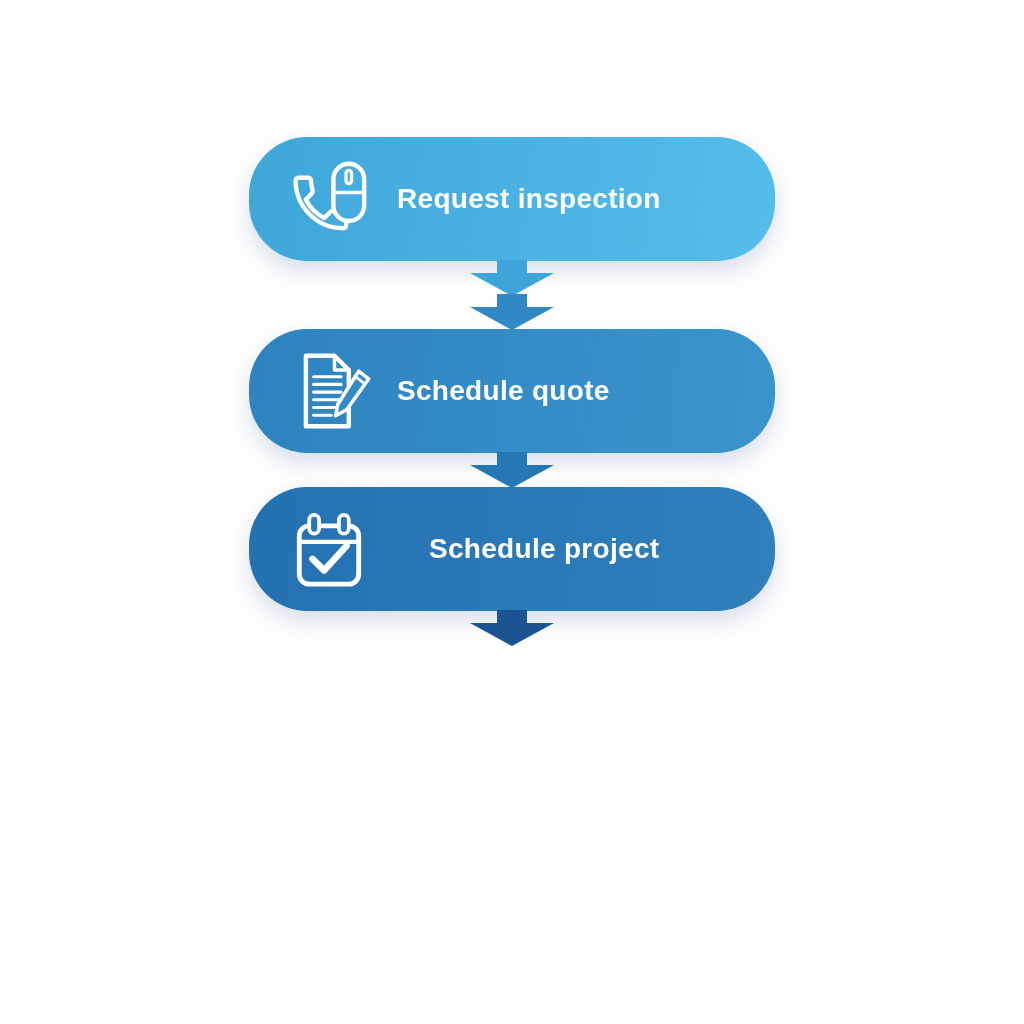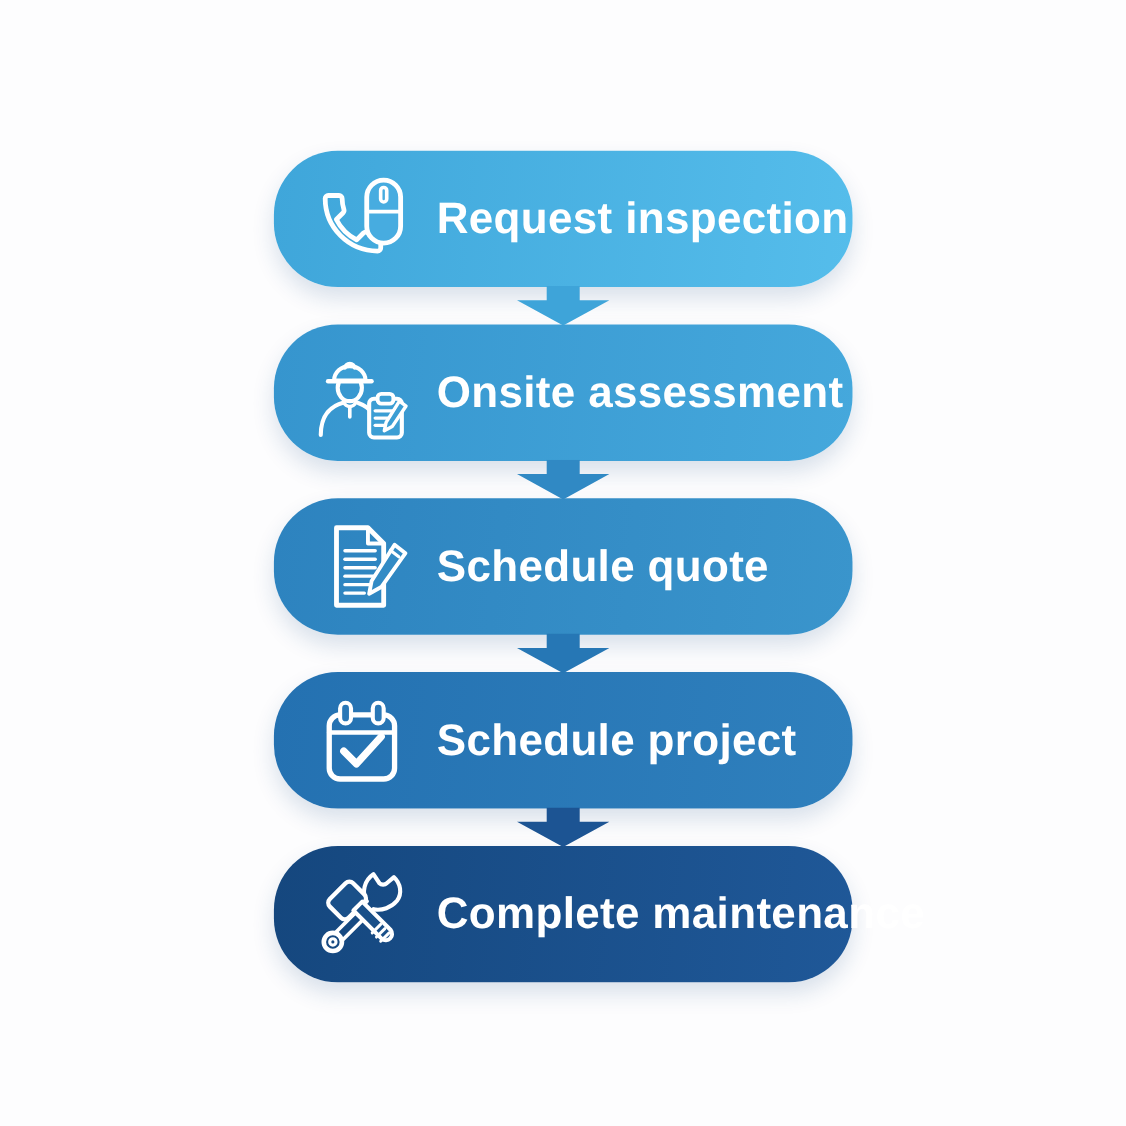--- a/index.html
+++ b/index.html
@@ -29,7 +29,7 @@
   }
   .step .label{
     color:#ffffff;
-    font-size:40px;
+    font-size:28px;
     font-weight:600;
     letter-spacing:.3px;
     white-space:nowrap;

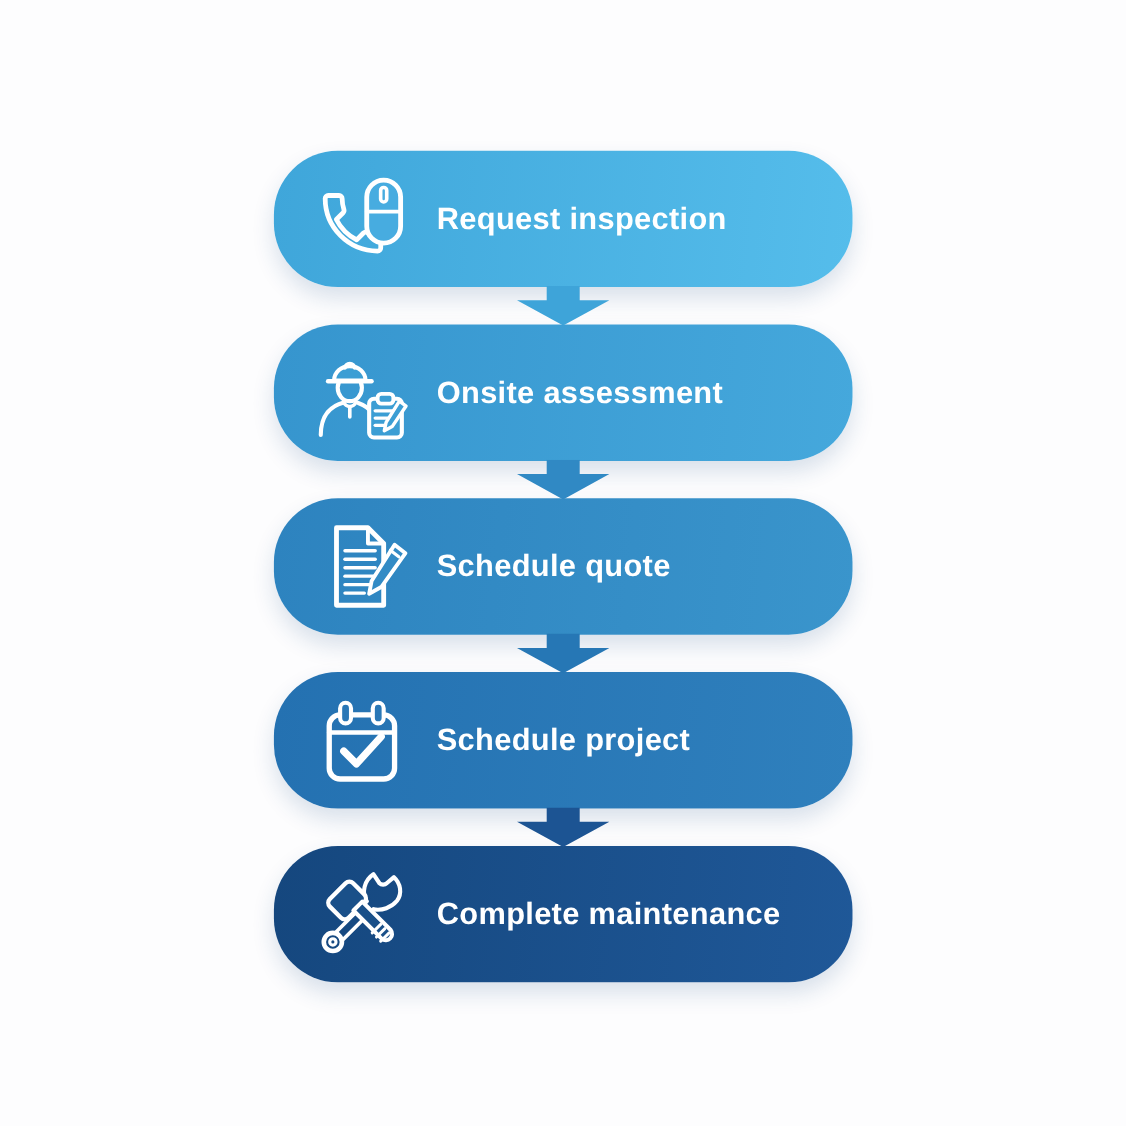--- a/index.html
+++ b/index.html
@@ -82,25 +82,6 @@
     </svg>
   </div>
 
-  <div class="step s2">
-    <svg class="icon" viewBox="0 0 80 80" aria-hidden="true">
-      <ellipse cx="30" cy="36" rx="10" ry="11" stroke-width="3.4"></ellipse>
-      <path class="fillbg" d="M17,30 a13,12 0 0 1 26,0 z" stroke-width="3.4"></path>
-      <path d="M26,19.5 a4,3.5 0 0 1 8,0" stroke-width="3"></path>
-      <line x1="12" y1="30.5" x2="48" y2="30.5" stroke-width="3.6"></line>
-      <path d="M6,75 C6,58 15,50.5 25,48" stroke-width="3.4"></path>
-      <path d="M54,75 C54,60 47,52 37,48.5" stroke-width="3.4"></path>
-      <path d="M25,48 C27,52.5 33,52.5 35,48" stroke-width="3"></path>
-      <line x1="30" y1="52" x2="30" y2="60" stroke-width="3"></line>
-      <rect class="fillbg" x="46" y="45" width="27" height="32" rx="4" stroke-width="3.4"></rect>
-      <rect class="fillbg" x="53" y="41" width="13" height="8" rx="3" stroke-width="3.2"></rect>
-      <line x1="51" y1="55" x2="68" y2="55" stroke-width="2.8"></line>
-      <line x1="51" y1="61" x2="68" y2="61" stroke-width="2.8"></line>
-      <line x1="51" y1="67" x2="62" y2="67" stroke-width="2.8"></line>
-      <path class="fillbg" d="M71,47 L76.5,51 L65,68 L58.5,71.5 L60,64.5 Z" stroke-width="2.8"></path>
-    </svg>
-    <span class="label">Onsite assessment</span>
-  </div>
 
   <div class="arrow a2">
     <svg viewBox="0 0 84 36" aria-hidden="true">

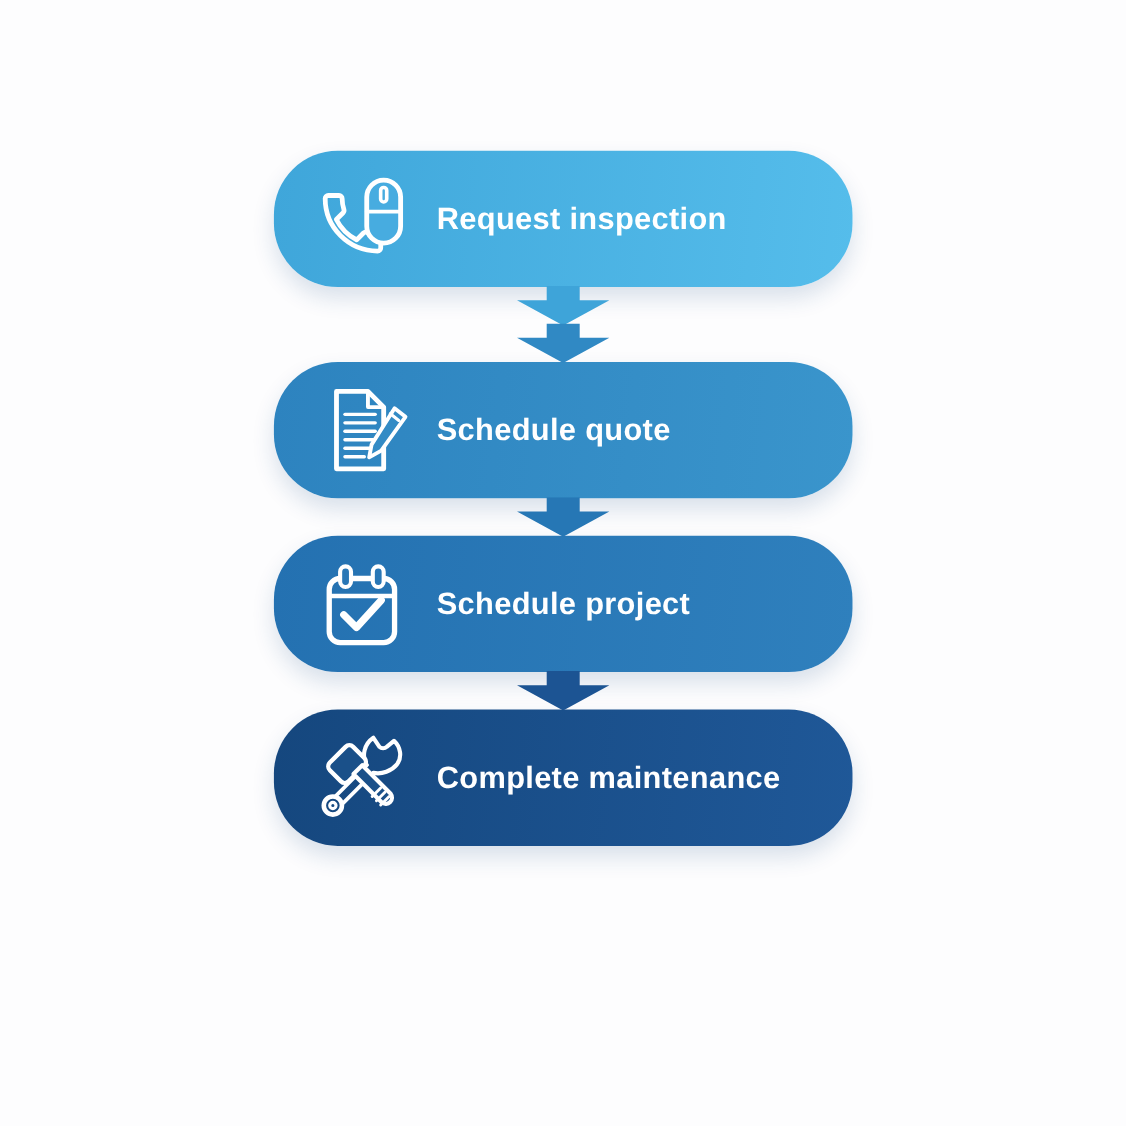--- a/index.html
+++ b/index.html
@@ -37,7 +37,7 @@
   .s1{--fill:#47ace0;background:linear-gradient(96deg,#3fa6da,#55bdeb);}
   .s2{--fill:#3c9ed4;background:linear-gradient(96deg,#3695ce,#45a8dc);}
   .s3{--fill:#338bc5;background:linear-gradient(96deg,#2d83bf,#3a95cc);}
-  .s4{--fill:#2977b6;background:linear-gradient(96deg,#2471b1,#2f80bd);}
+  .s4{--fill:#2977b6;background:linear-gradient(96deg,#2471b1,#2f80bd);gap:32px;}
   .s5{--fill:#1a5089;background:linear-gradient(96deg,#15477e,#1f5898);}
   .arrow{
     height:34px;

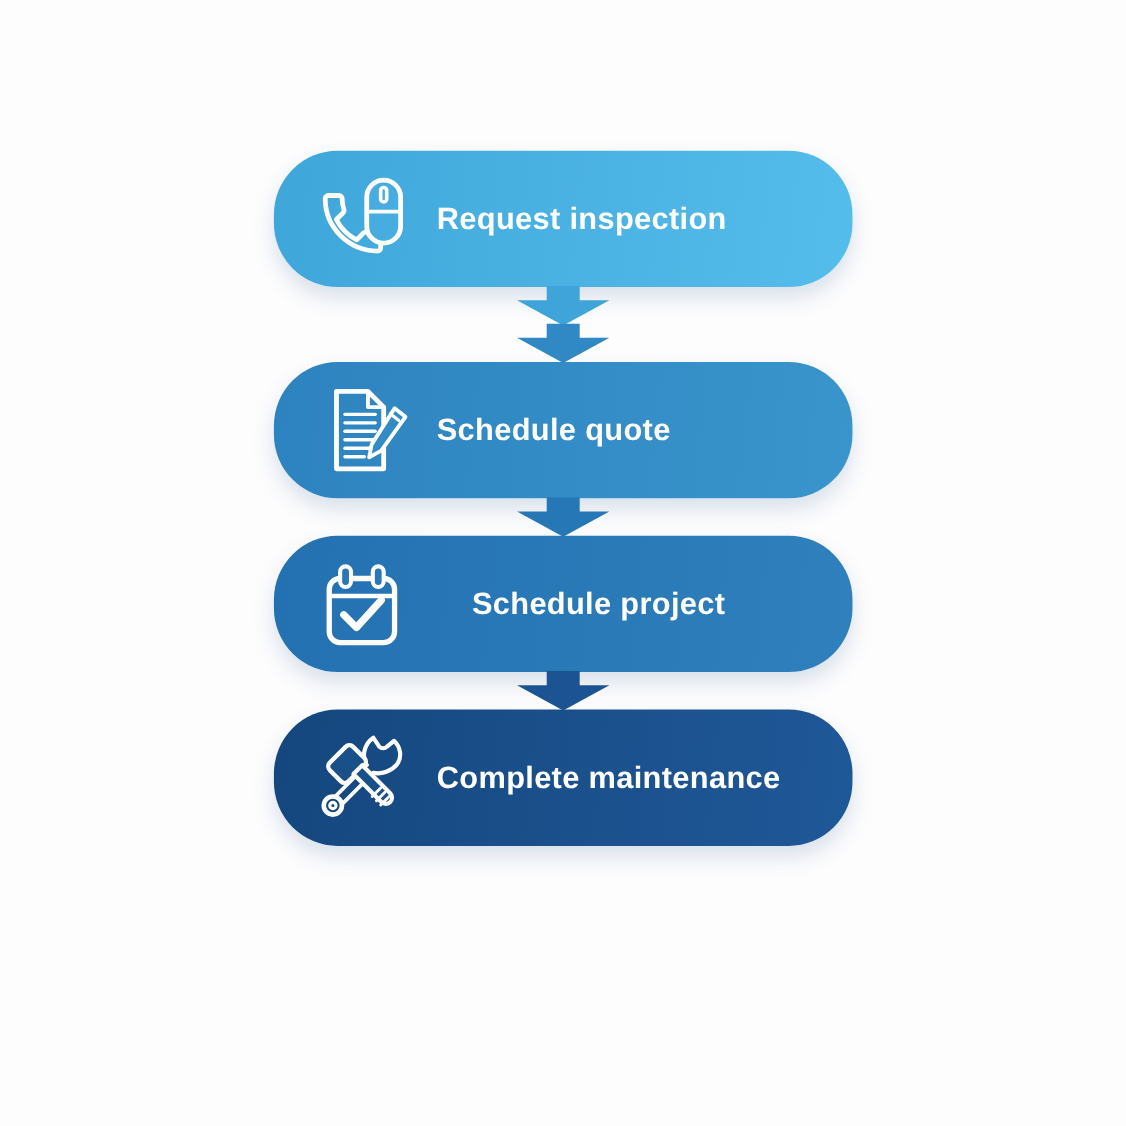--- a/index.html
+++ b/index.html
@@ -128,21 +128,6 @@
     </svg>
   </div>
 
-  <div class="step s5">
-    <svg class="icon" viewBox="0 0 80 80" aria-hidden="true">
-      <circle cx="16" cy="63" r="7.5" stroke-width="3.8"></circle>
-      <circle cx="16" cy="63" r="2.6" stroke-width="2.6"></circle>
-      <line x1="18.5" y1="55" x2="44" y2="29.5" stroke-width="3"></line>
-      <line x1="24.5" y1="61" x2="49.5" y2="36" stroke-width="3"></line>
-      <path d="M44,29.5 C39.5,22 42,12 49.5,7 L54.5,14.5 C56,16 59,16 60.5,14.5 L66.5,9.5 C72,14.5 73.5,23 69,29 C64.5,34.5 56.5,37.5 49.5,36" stroke-width="3.4"></path>
-      <path class="fillbg" d="M13.5,27.5 L26.5,14.5 A4.5,4.5 0 0 1 32.8,14.5 L42,23.7 A4.5,4.5 0 0 1 42,30 L29,43 A4.5,4.5 0 0 1 22.7,43 L13.5,33.8 A4.5,4.5 0 0 1 13.5,27.5 Z" stroke-width="3.6"></path>
-      <path class="fillbg" d="M33,37 L56.5,60.5 A5.2,5.2 0 0 0 63.8,53.2 L40.3,29.7 Z" stroke-width="3.4"></path>
-      <line x1="48.5" y1="55.5" x2="55.5" y2="48.5" stroke-width="2.4"></line>
-      <line x1="52" y1="59" x2="59" y2="52" stroke-width="2.4"></line>
-      <line x1="55.5" y1="62.5" x2="62.5" y2="55.5" stroke-width="2.4"></line>
-    </svg>
-    <span class="label">Complete maintenance</span>
-  </div>
 
 </div>
 

